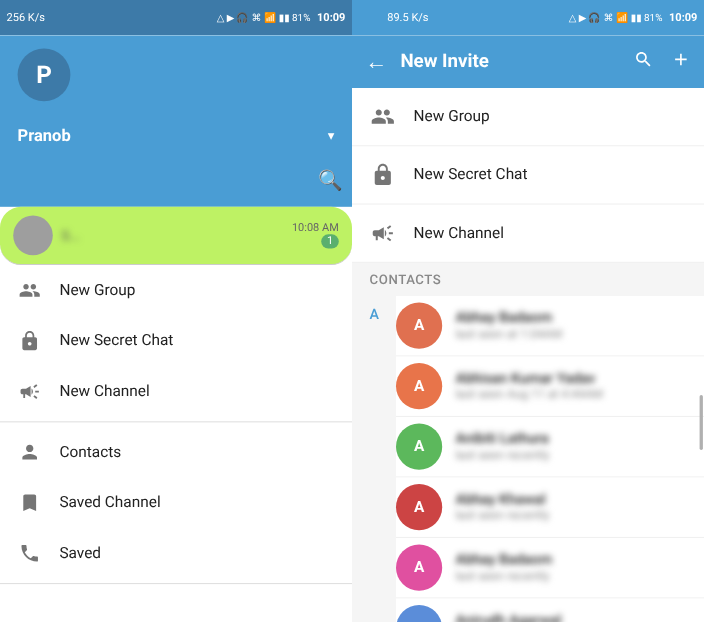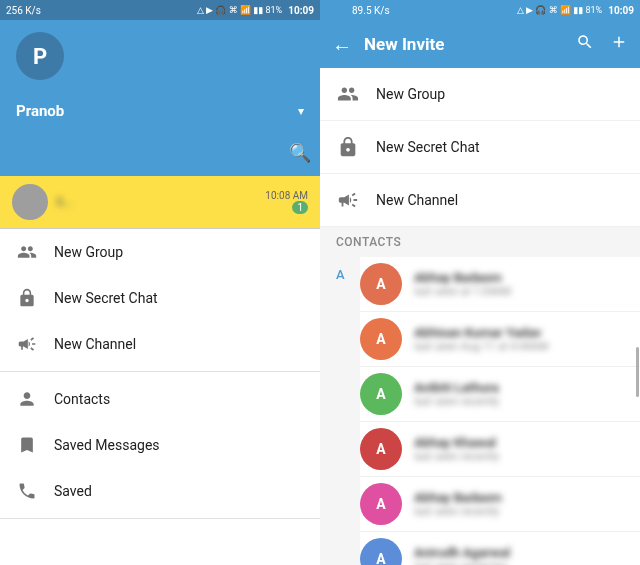--- a/index.html
+++ b/index.html
@@ -14,7 +14,7 @@
 
     
     .status-bar {
-      height: 20px;
+      height: 32px;
       display: flex;
       align-items: center;
       padding: 0 6px;

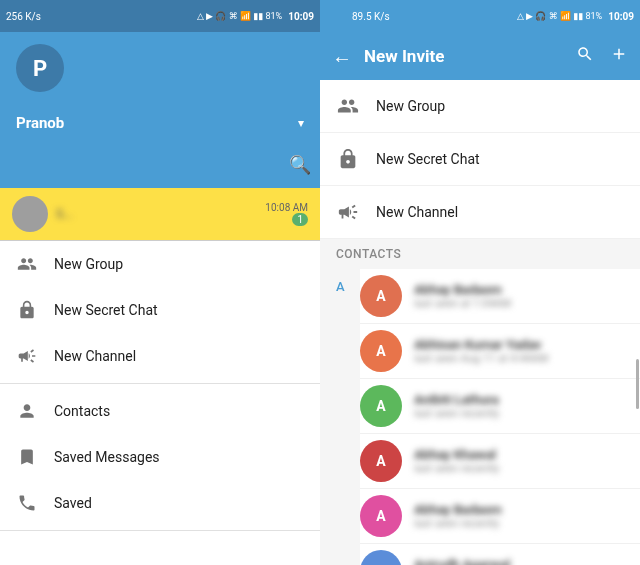--- a/index.html
+++ b/index.html
@@ -361,7 +361,7 @@
       <span class="left-header-search">🔍</span>
     </div>
 
-    <div style="background:#fde047; padding: 8px 12px; border-bottom:1px solid #ccc; display:flex; align-items:center;">
+    <div style="background:#bef264; padding: 8px 12px; border-bottom:1px solid #ccc; display:flex; align-items:center;border-radius:19px;">
       <div style="width:36px;height:36px;border-radius:50%;background:#9e9e9e;margin-right:8px;"></div>
       <div style="flex:1;">
         <div style="font-size:12px;color:#555;filter:blur(3px);">S...</div>

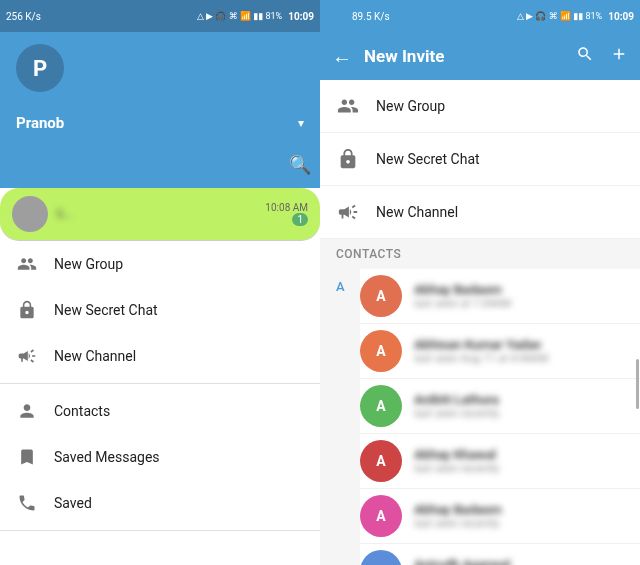--- a/index.html
+++ b/index.html
@@ -418,7 +418,7 @@
             <path d="M17 3H7c-1.1 0-1.99.9-1.99 2L5 21l7-3 7 3V5c0-1.1-.9-2-2-2z"></path>
           </svg>
         </span>
-        <span class="menu-label">Saved Messages</span>
+        <span class="menu-label">Saved Channel</span>
       </div>
 
       <div class="menu-item">

